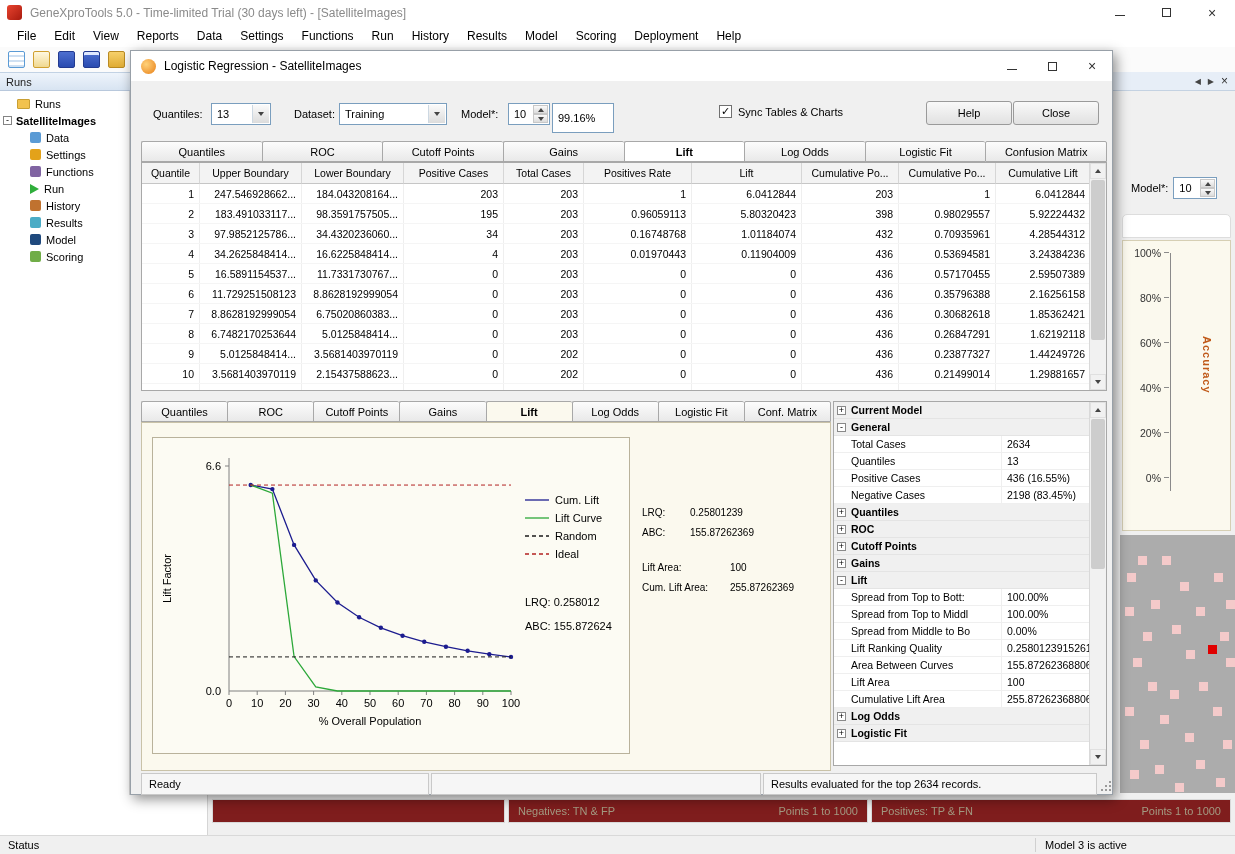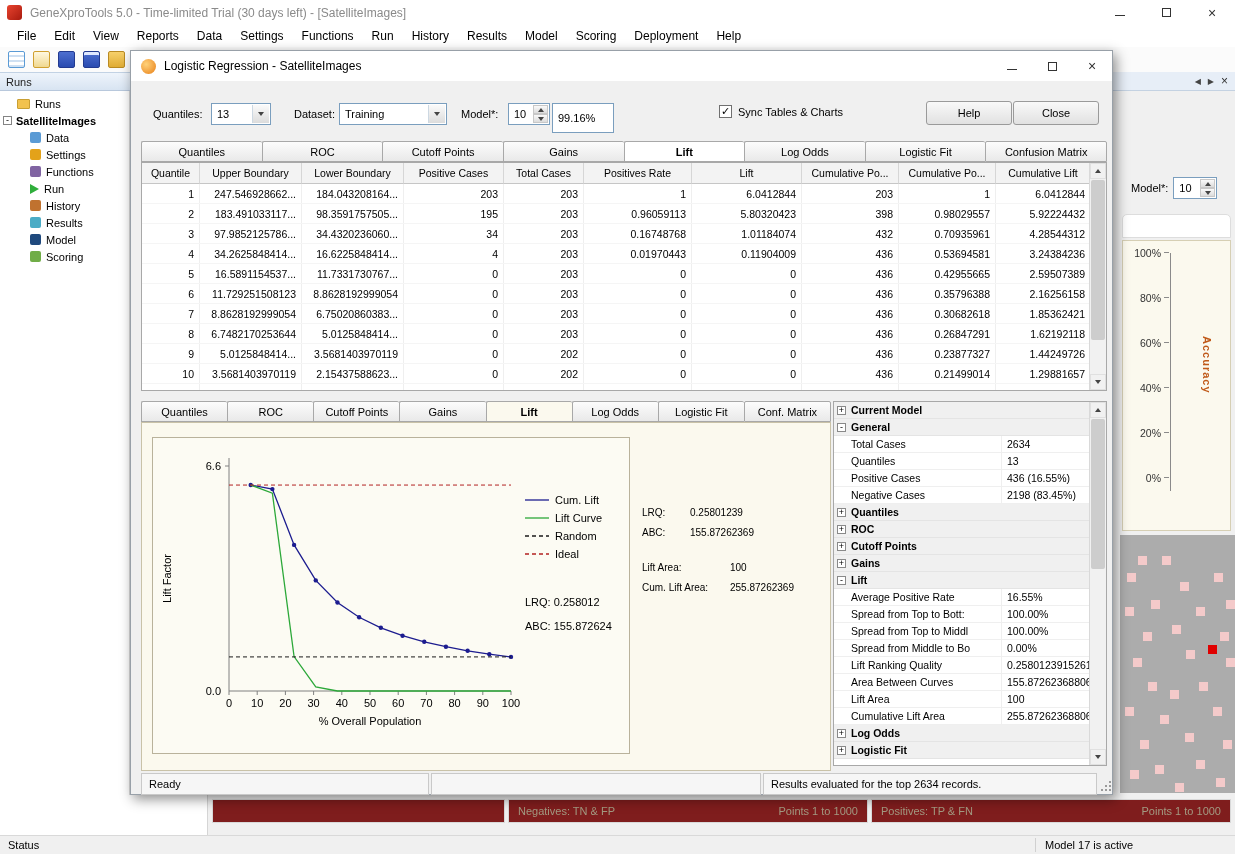--- a/index.html
+++ b/index.html
@@ -458,7 +458,7 @@
           <div class="td w5">0</div>
           <div class="td w6">0</div>
           <div class="td w7">436</div>
-          <div class="td w8">0.42955665</div>
+          <div class="td w8">0.57170455</div>
           <div class="td w9">2.59507389</div>
         </div>
         <div class="trow">

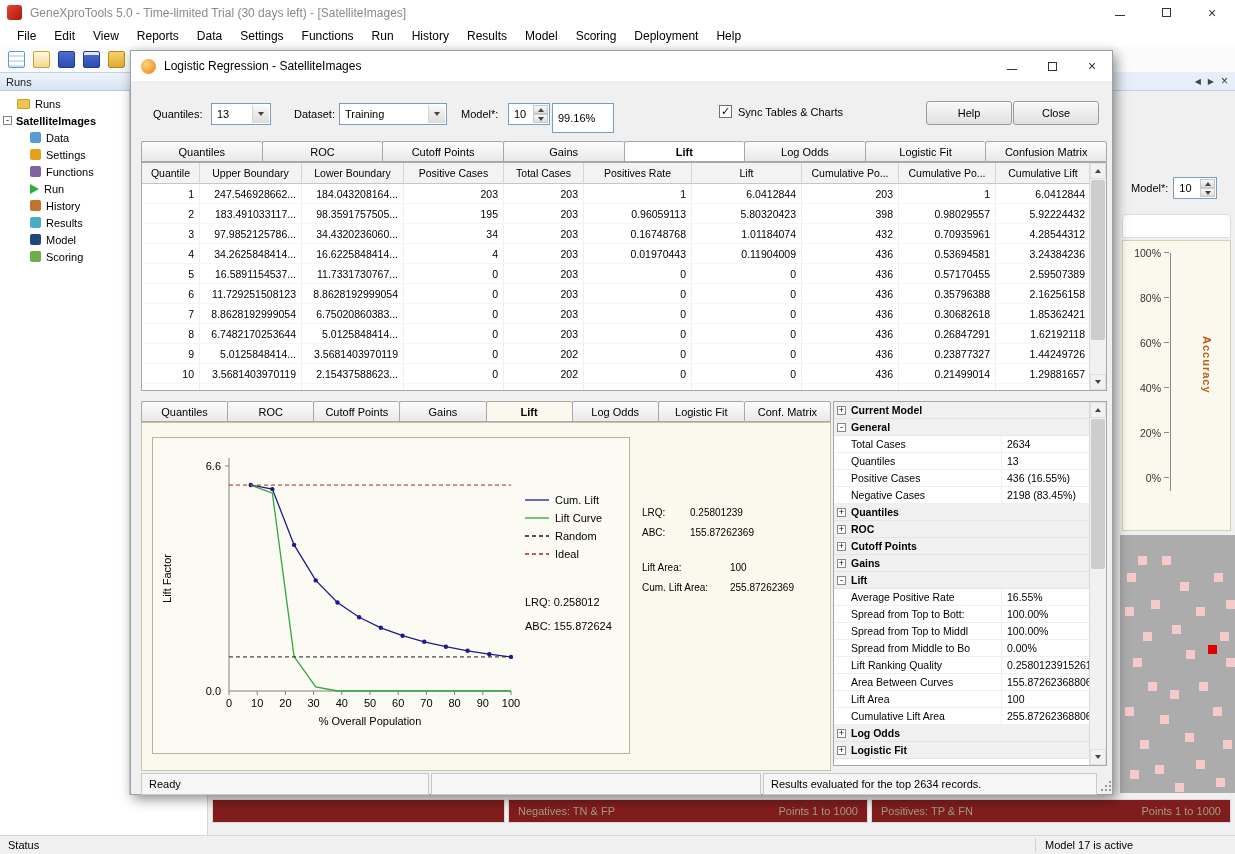--- a/index.html
+++ b/index.html
@@ -684,10 +684,6 @@
           <span>Lift</span>
         </div>
         <div class="pg-row">
-          <span class="pg-label">Average Positive Rate</span>
-          <span class="pg-value">16.55%</span>
-        </div>
-        <div class="pg-row">
           <span class="pg-label">Spread from Top to Bott:</span>
           <span class="pg-value">100.00%</span>
         </div>

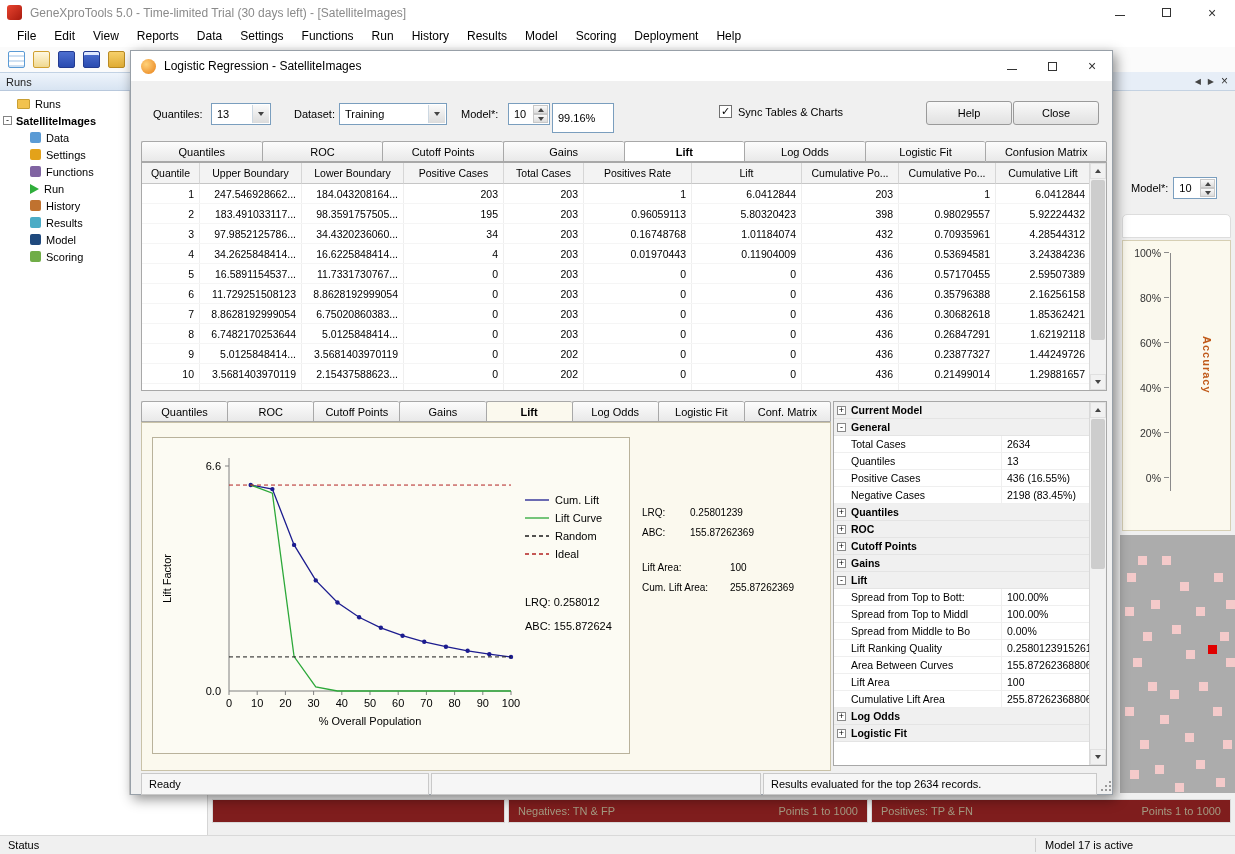--- a/index.html
+++ b/index.html
@@ -319,7 +319,7 @@
 <div class="statusbar">
   <span class="sb-left">Status</span>
   <span class="sb-sep"></span>
-  <span class="sb-right">Model 17 is active</span>
+  <span class="sb-right">Model 3 is active</span>
 </div>
 
 <div class="dialog">

